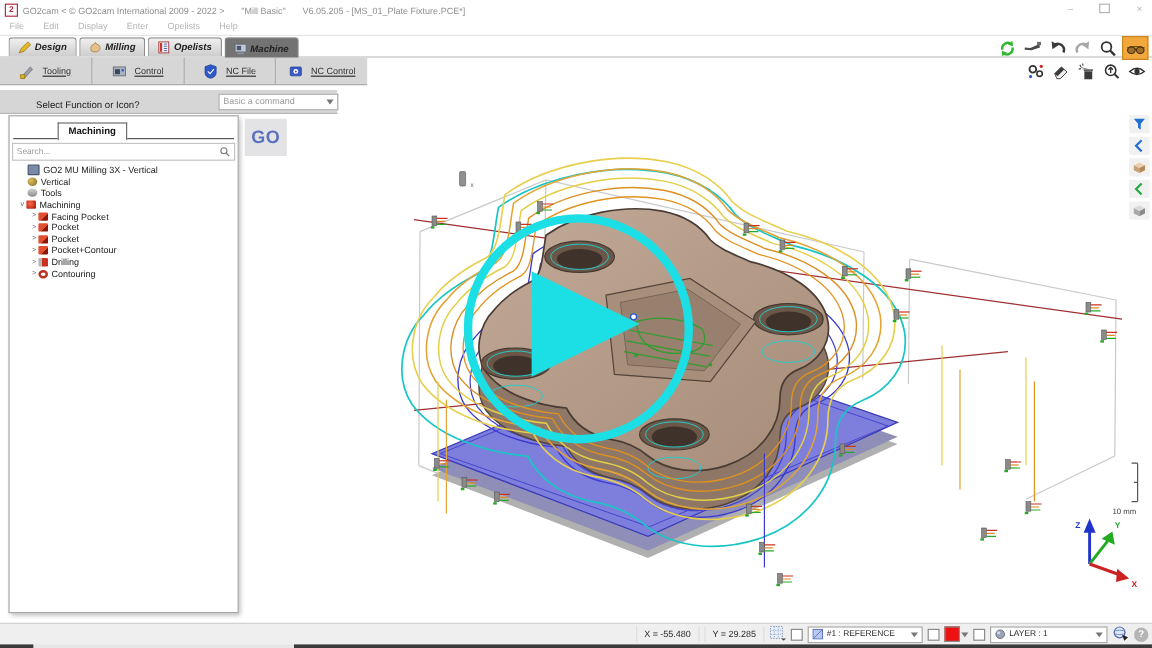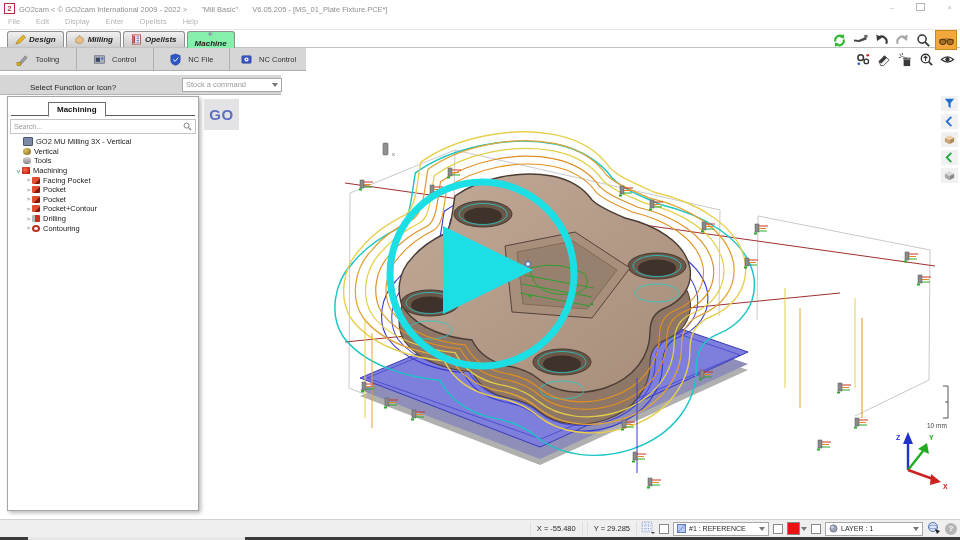--- a/index.html
+++ b/index.html
@@ -21,7 +21,7 @@
   .tabrow{top:31px;left:7px;display:flex;z-index:3;}
   .tab{height:15px;display:flex;align-items:center;gap:3px;padding:0 7px;font-size:8px;font-weight:bold;color:#222;
        background:linear-gradient(#f0f0f0,#cdcdcd);border:1px solid #8f8f8f;border-bottom:none;border-radius:3px 3px 0 0;margin-right:2px;font-style:italic;}
-  .tab.active{background:#86efac;height:16px;margin-bottom:-1px;flex-direction:column;}
+  .tab.active{background:#737373;height:16px;margin-bottom:-1px;}
   .tab svg{width:11px;height:11px;}
   
   .subbar{top:48px;left:0;width:306px;height:22px;background:#d6d6d6;border-bottom:1px solid #aeaeae;display:flex;align-items:stretch;}

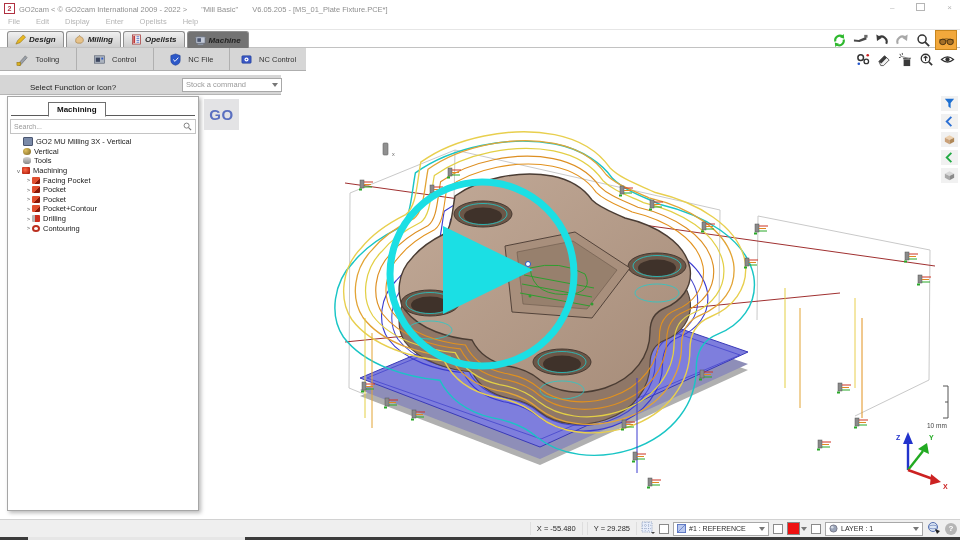--- a/index.html
+++ b/index.html
@@ -25,7 +25,7 @@
   .tab svg{width:11px;height:11px;}
   
   .subbar{top:48px;left:0;width:306px;height:22px;background:#d6d6d6;border-bottom:1px solid #aeaeae;display:flex;align-items:stretch;}
-  .rtool{flex:1;display:flex;align-items:center;justify-content:center;gap:6px;font-size:7.5px;color:#333;border-right:1px solid #b0b0b0;}
+  .rtool{flex:1;display:flex;align-items:center;justify-content:center;gap:6px;font-size:7.5px;color:#333;border-right:1px solid #b0b0b0;text-decoration:underline;}
   .rtool:last-child{border-right:none;text-align:center;}
   .rtool svg{width:13px;height:13px;}
   

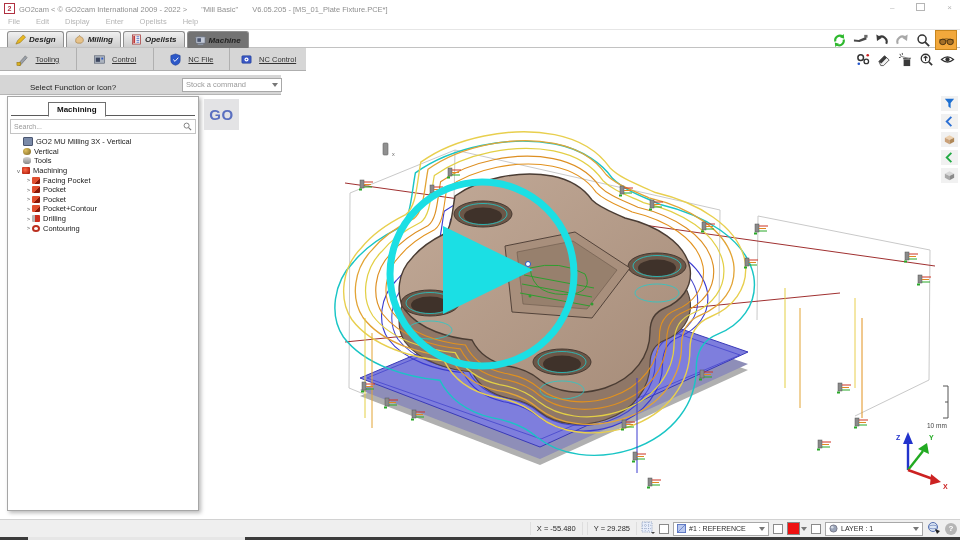--- a/index.html
+++ b/index.html
@@ -261,7 +261,7 @@
 <div class="abs cmdbar">
   <span class="cmdlabel">Select Function or Icon?</span>
   <div class="cmdcombo">
-    <span>Stock a command</span>
+    <span>Basic a command</span>
     <span class="caret"></span>
   </div>
 </div>

